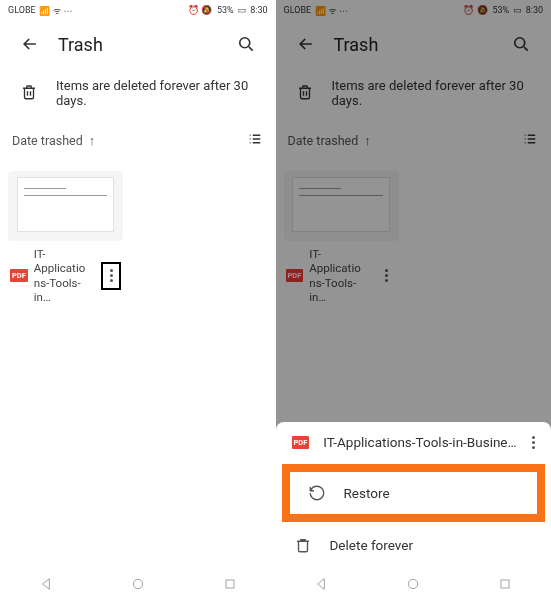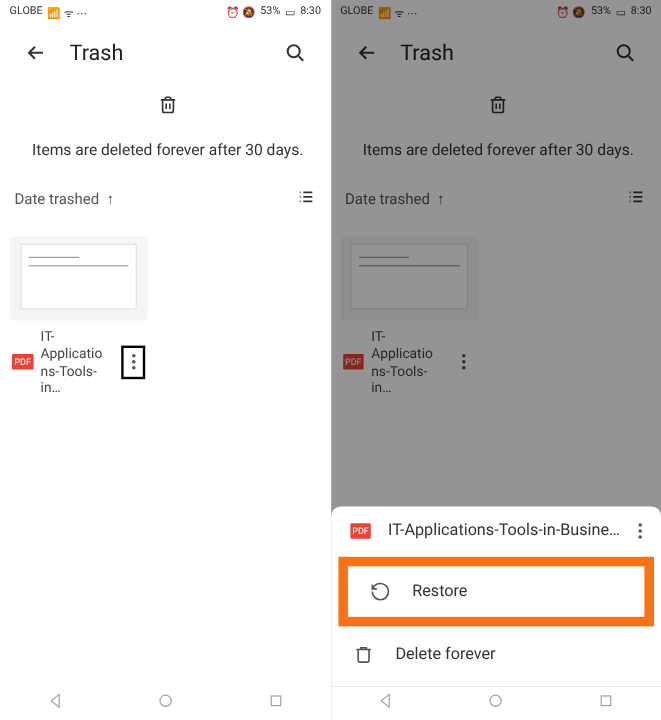--- a/index.html
+++ b/index.html
@@ -37,7 +37,7 @@
     .banner {
       display: flex; align-items: center; gap: 18px;
       padding: 10px 16px 14px 20px;
-      font-size: 13px; color: #333; flex-direction: column;
+      font-size: 13px; color: #333;
     }
     .sortbar {
       display: flex; justify-content: space-between; align-items: center;

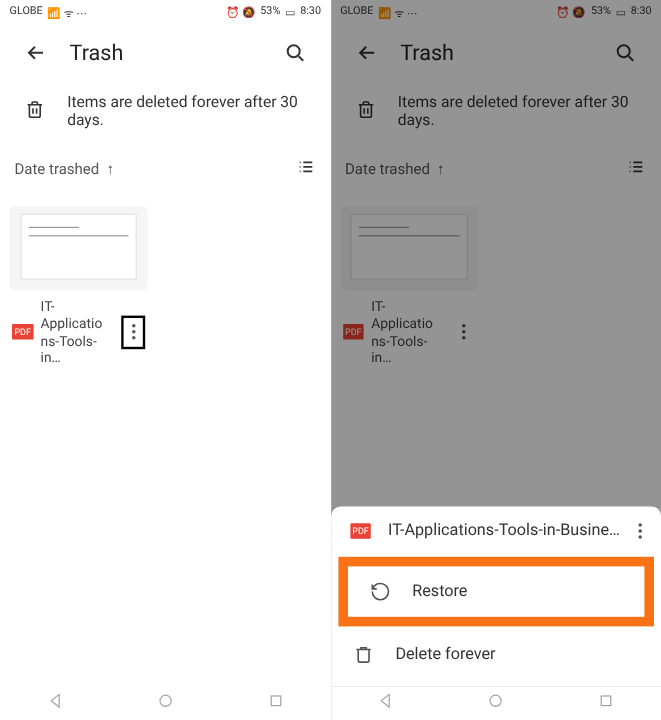--- a/index.html
+++ b/index.html
@@ -68,7 +68,7 @@
     }
     .pdf-badge {
       background: #ea4335; color: #fff;
-      font-size: 7.5px; font-weight: normal;
+      font-size: 7.5px; font-weight: bold;
       padding: 2px 2px; border-radius: 1px;
       min-width: 16px; text-align: center;
     }

